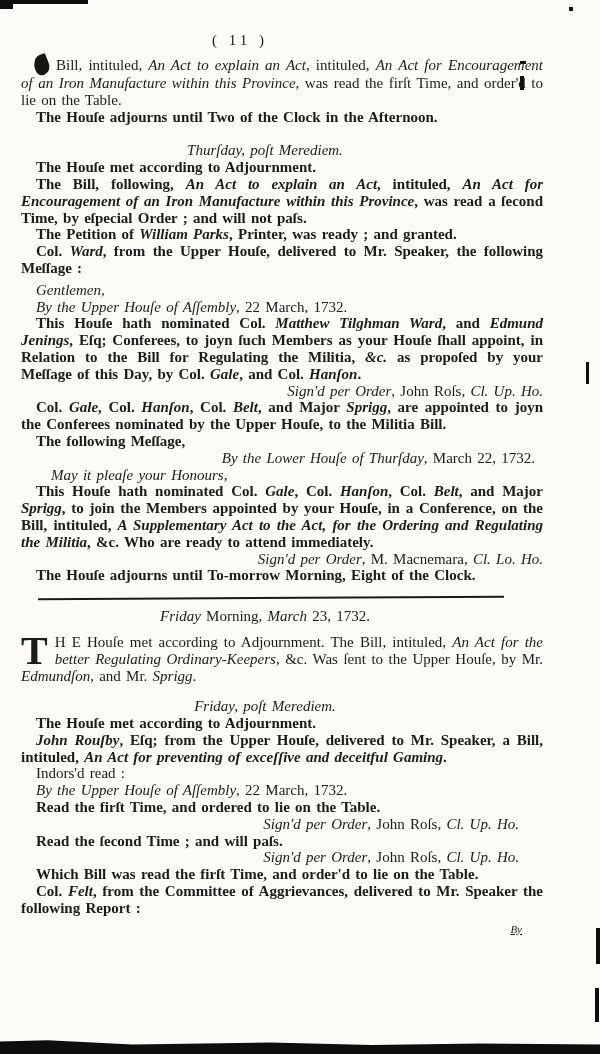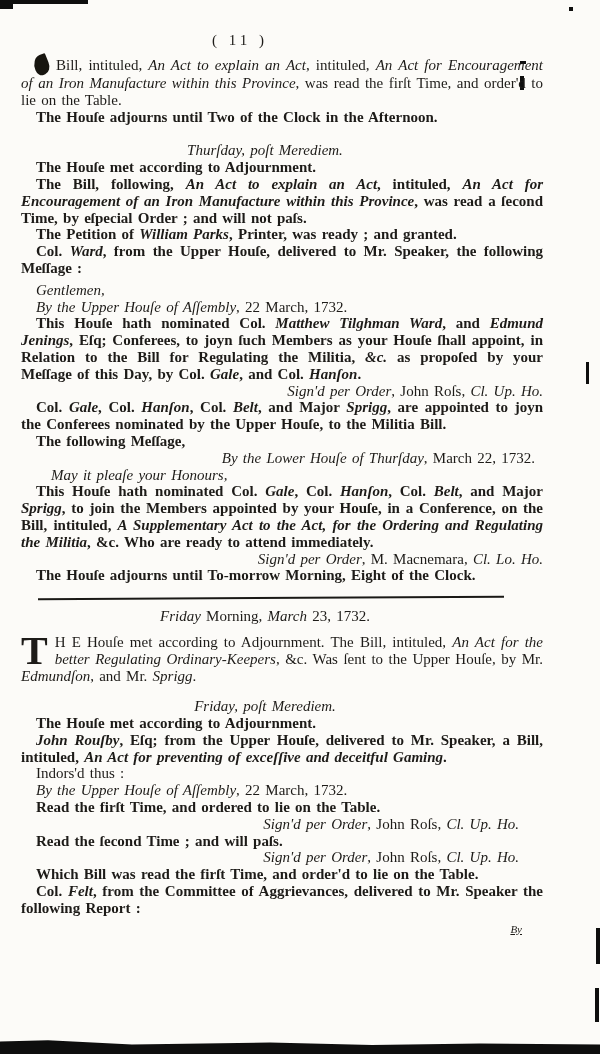--- a/index.html
+++ b/index.html
@@ -89,7 +89,7 @@
         <div class="para ind"><span>The Houſe met according to Adjournment.</span></div>
         <div class="para ind"><span class="it">John Rouſby</span><span>, Eſq; from the Upper Houſe, delivered to Mr. Speaker, a Bill, intituled, </span><span class="it">An Act for preventing of exceſſive and deceitful Gaming</span><span>.</span></div>
         <div class="para split ">
-          <span><span>Indors'd thus :</span></span>
+          <span><span>Indors'd read :</span></span>
           <span><span class="it">By the Upper Houſe of Aſſembly</span><span>, 22 March, 1732.</span></span>
         </div>
         <div class="para ind"><span>Read the firſt Time, and ordered to lie on the Table.</span></div>

